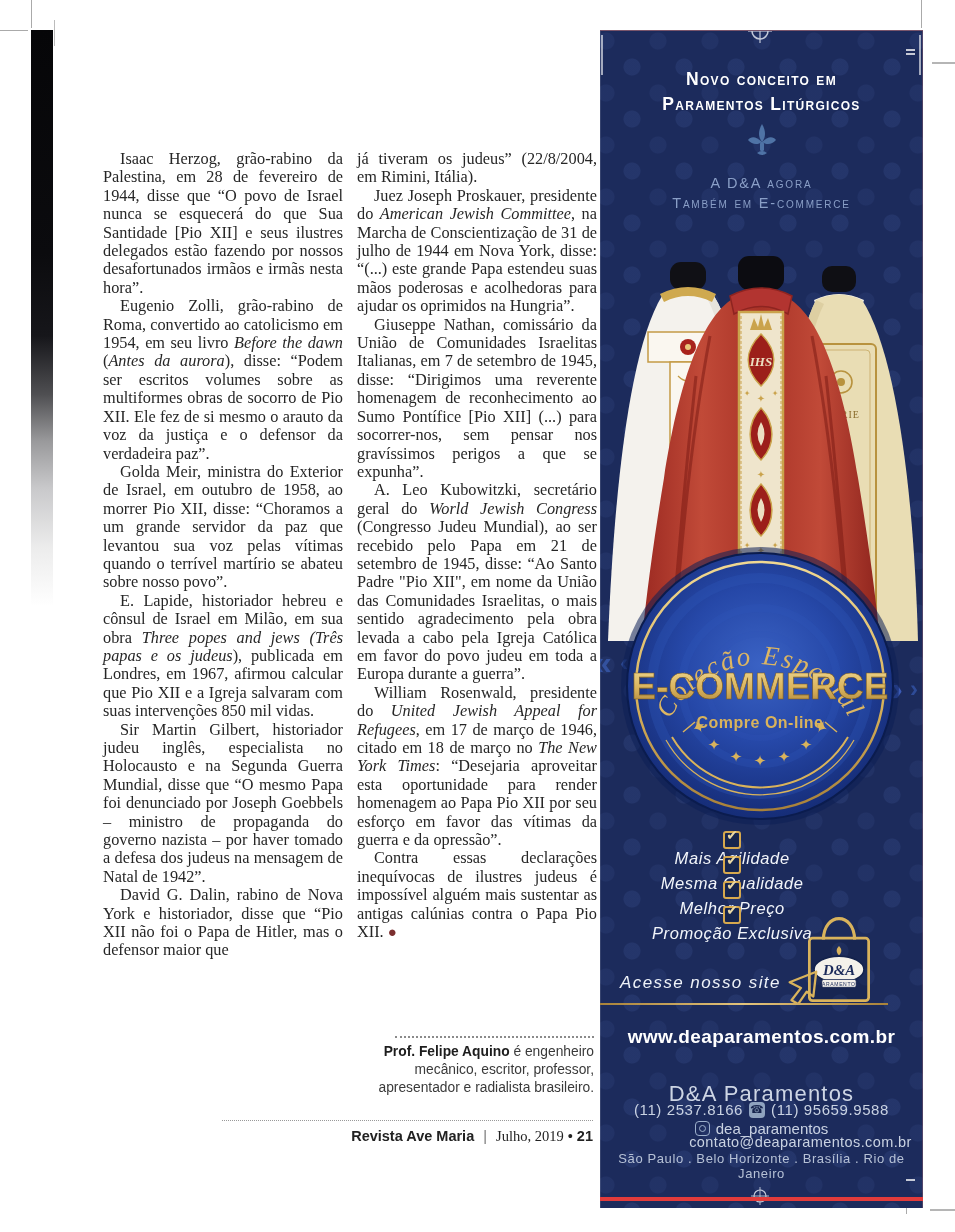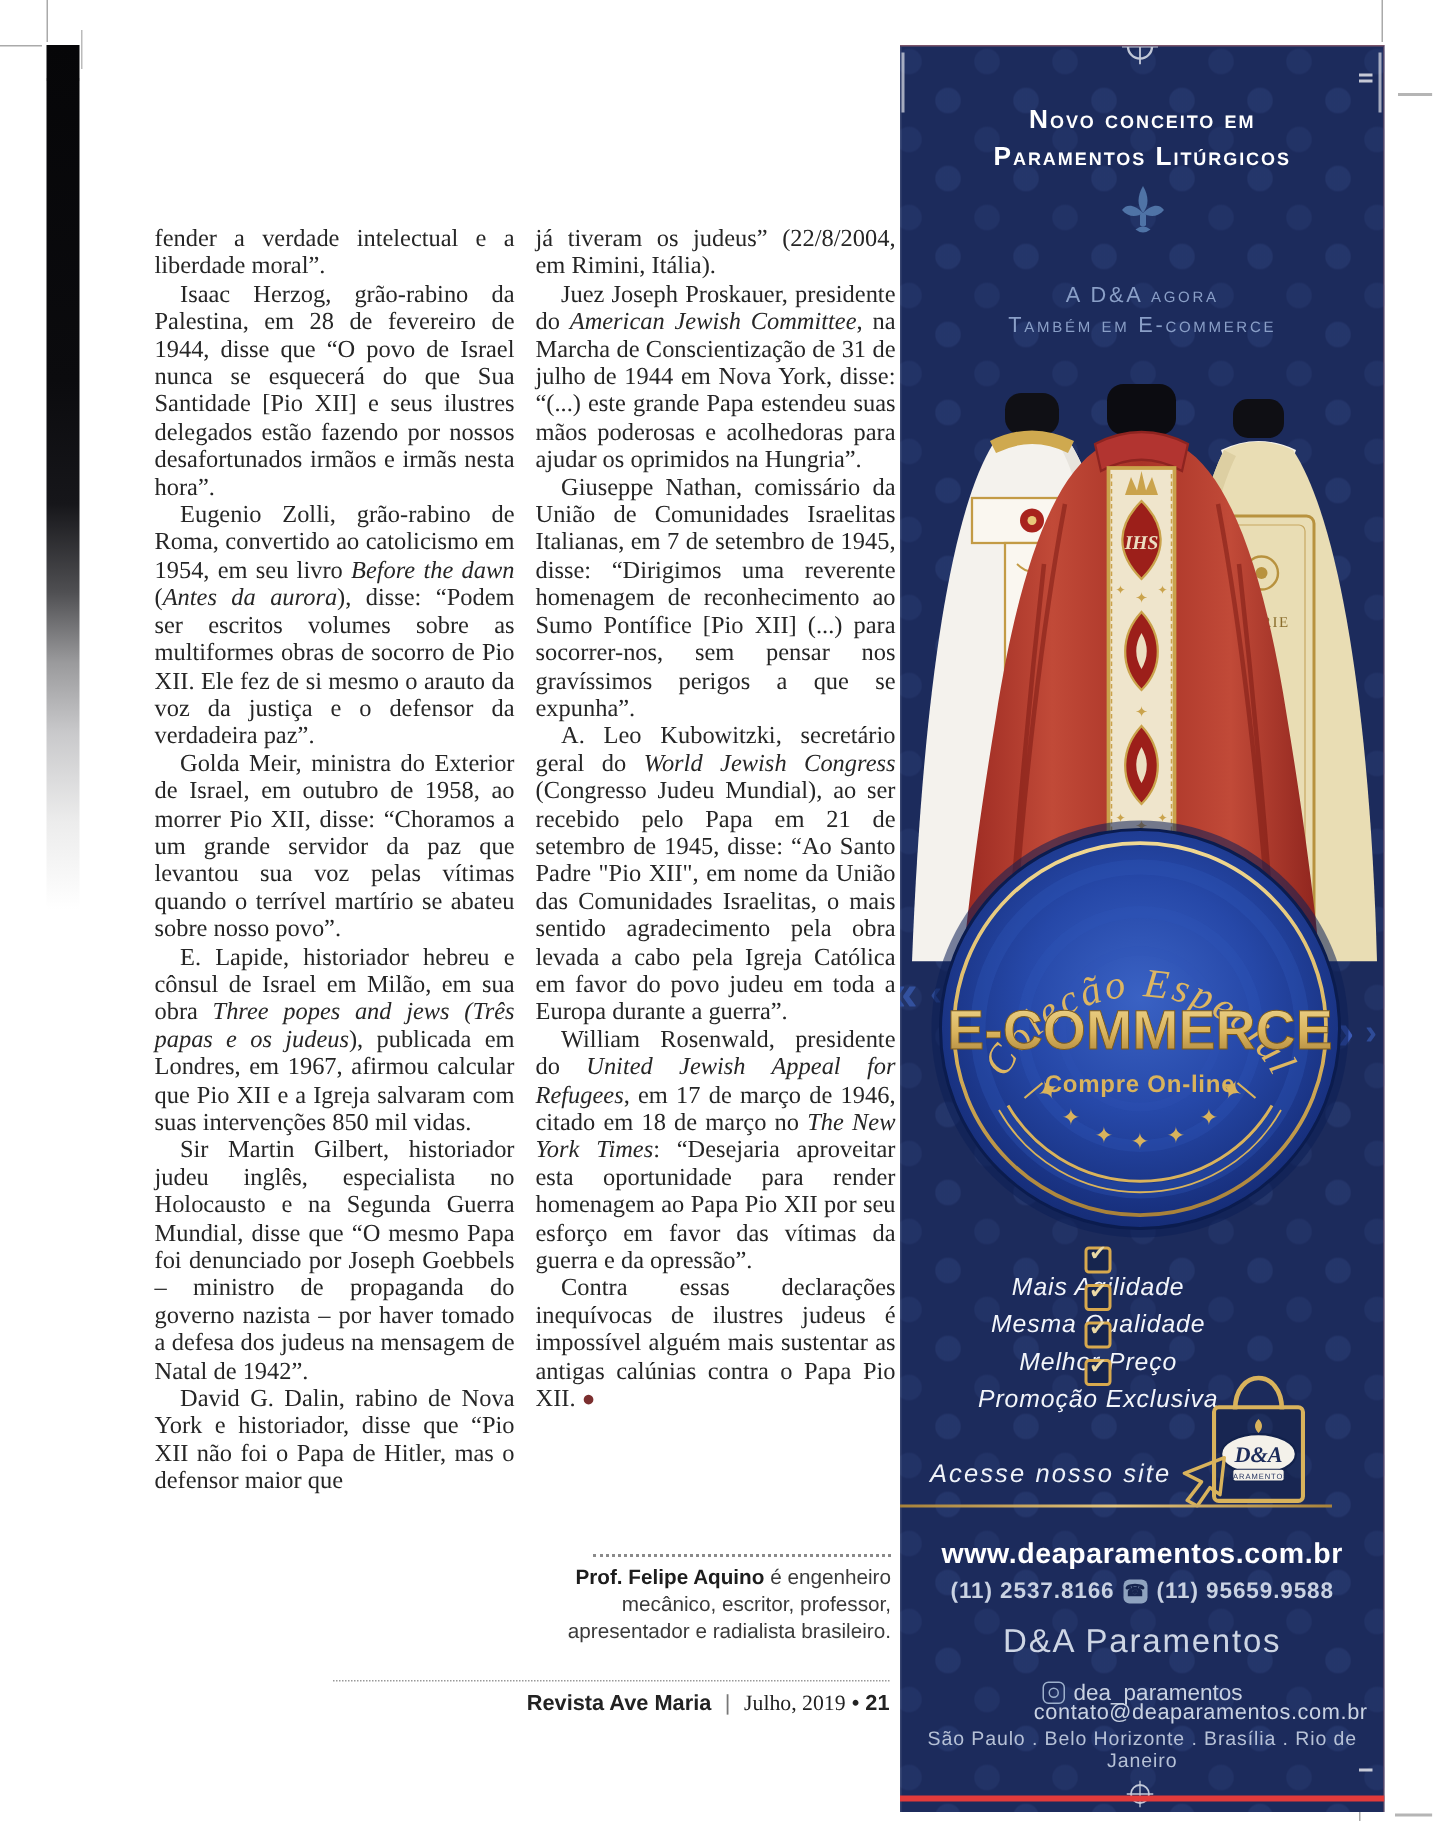--- a/index.html
+++ b/index.html
@@ -98,7 +98,6 @@
   <div id="photo-strip"></div>
 
   <div id="col1" class="col">
-      <p class="ni"><span>fender a verdade intelectual e a liberdade moral”.</span></p>
       <p><span>Isaac Herzog, grão-rabino da Palestina, em 28 de fevereiro de 1944, disse que “O povo de Israel nunca se esquecerá do que Sua Santidade [Pio XII] e seus ilustres delegados estão fazendo por nossos desafortunados irmãos e irmãs nesta hora”.</span></p>
       <p><span>Eugenio Zolli, grão-rabino de Roma, convertido ao catolicismo em 1954, em seu livro </span><span class="it">Before the dawn</span><span> (</span><span class="it">Antes da aurora</span><span>), disse: “Podem ser escritos volumes sobre as multiformes obras de socorro de Pio XII. Ele fez de si mesmo o arauto da voz da justiça e o defensor da verdadeira paz”.</span></p>
       <p><span>Golda Meir, ministra do Exterior de Israel, em outubro de 1958, ao morrer Pio XII, disse: “Choramos a um grande servidor da paz que levantou sua voz pelas vítimas quando o terrível martírio se abateu sobre nosso povo”.</span></p>

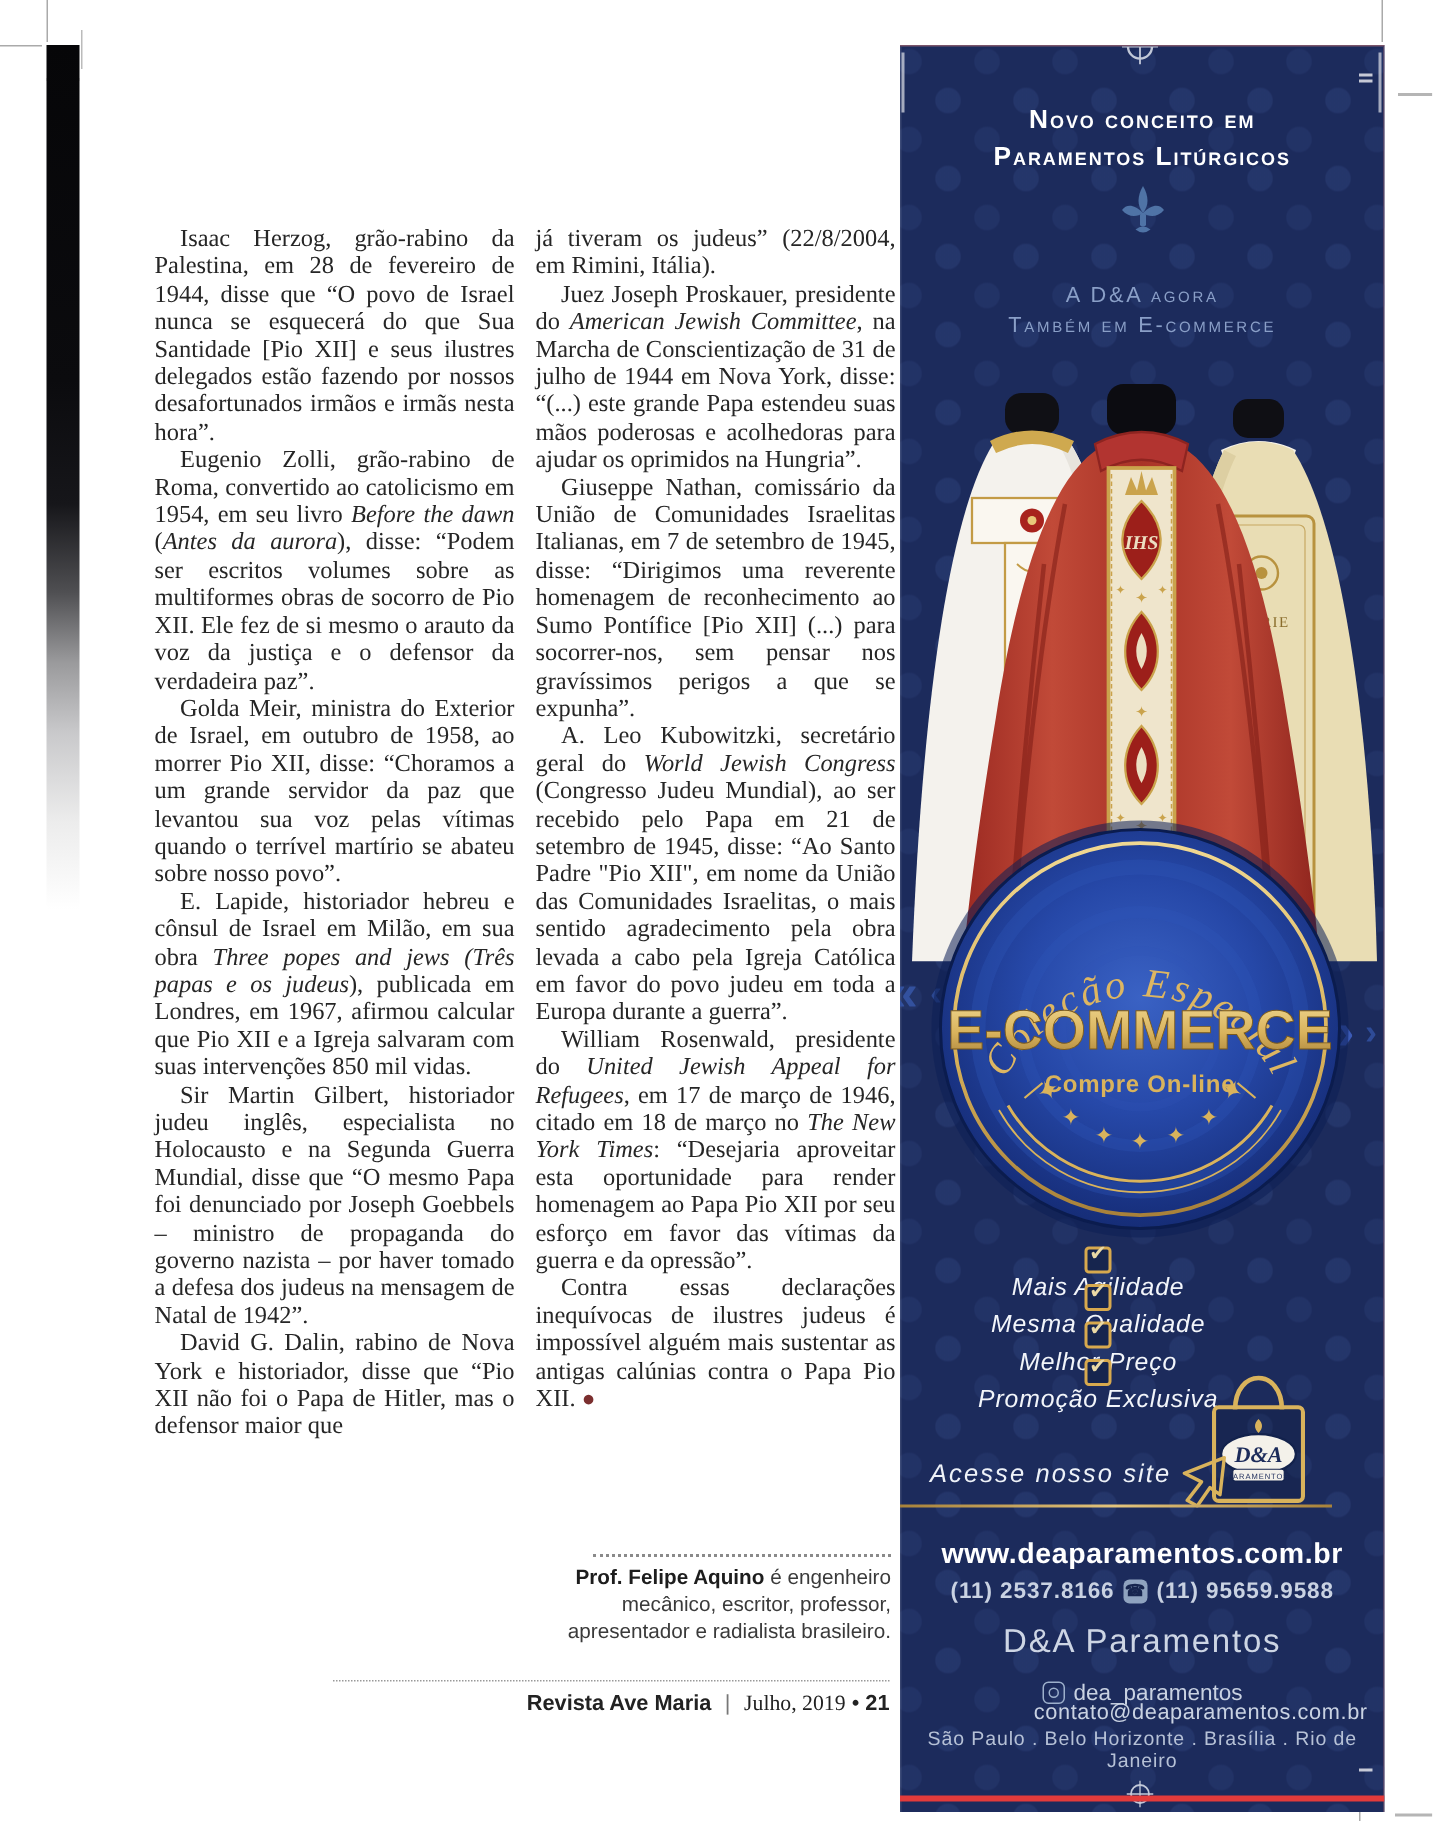--- a/index.html
+++ b/index.html
@@ -46,7 +46,7 @@
   .adcenter{position:absolute;left:0;width:100%;text-align:center;}
   #ad-headline{top:36px;color:#fff;font-weight:bold;font-size:17.5px;line-height:25px;
                letter-spacing:1.3px;font-variant:small-caps;}
-  #ad-subhead{top:156px;color:#8a9fc7;font-size:14.5px;line-height:20px;letter-spacing:1.8px;
+  #ad-subhead{top:142px;color:#8a9fc7;font-size:14.5px;line-height:20px;letter-spacing:1.8px;
               font-variant:small-caps;}
   #fleur{position:absolute;left:147px;top:92px;}
   .chev{position:absolute;color:#31509f;font-family:"Liberation Sans",sans-serif;font-weight:bold;}

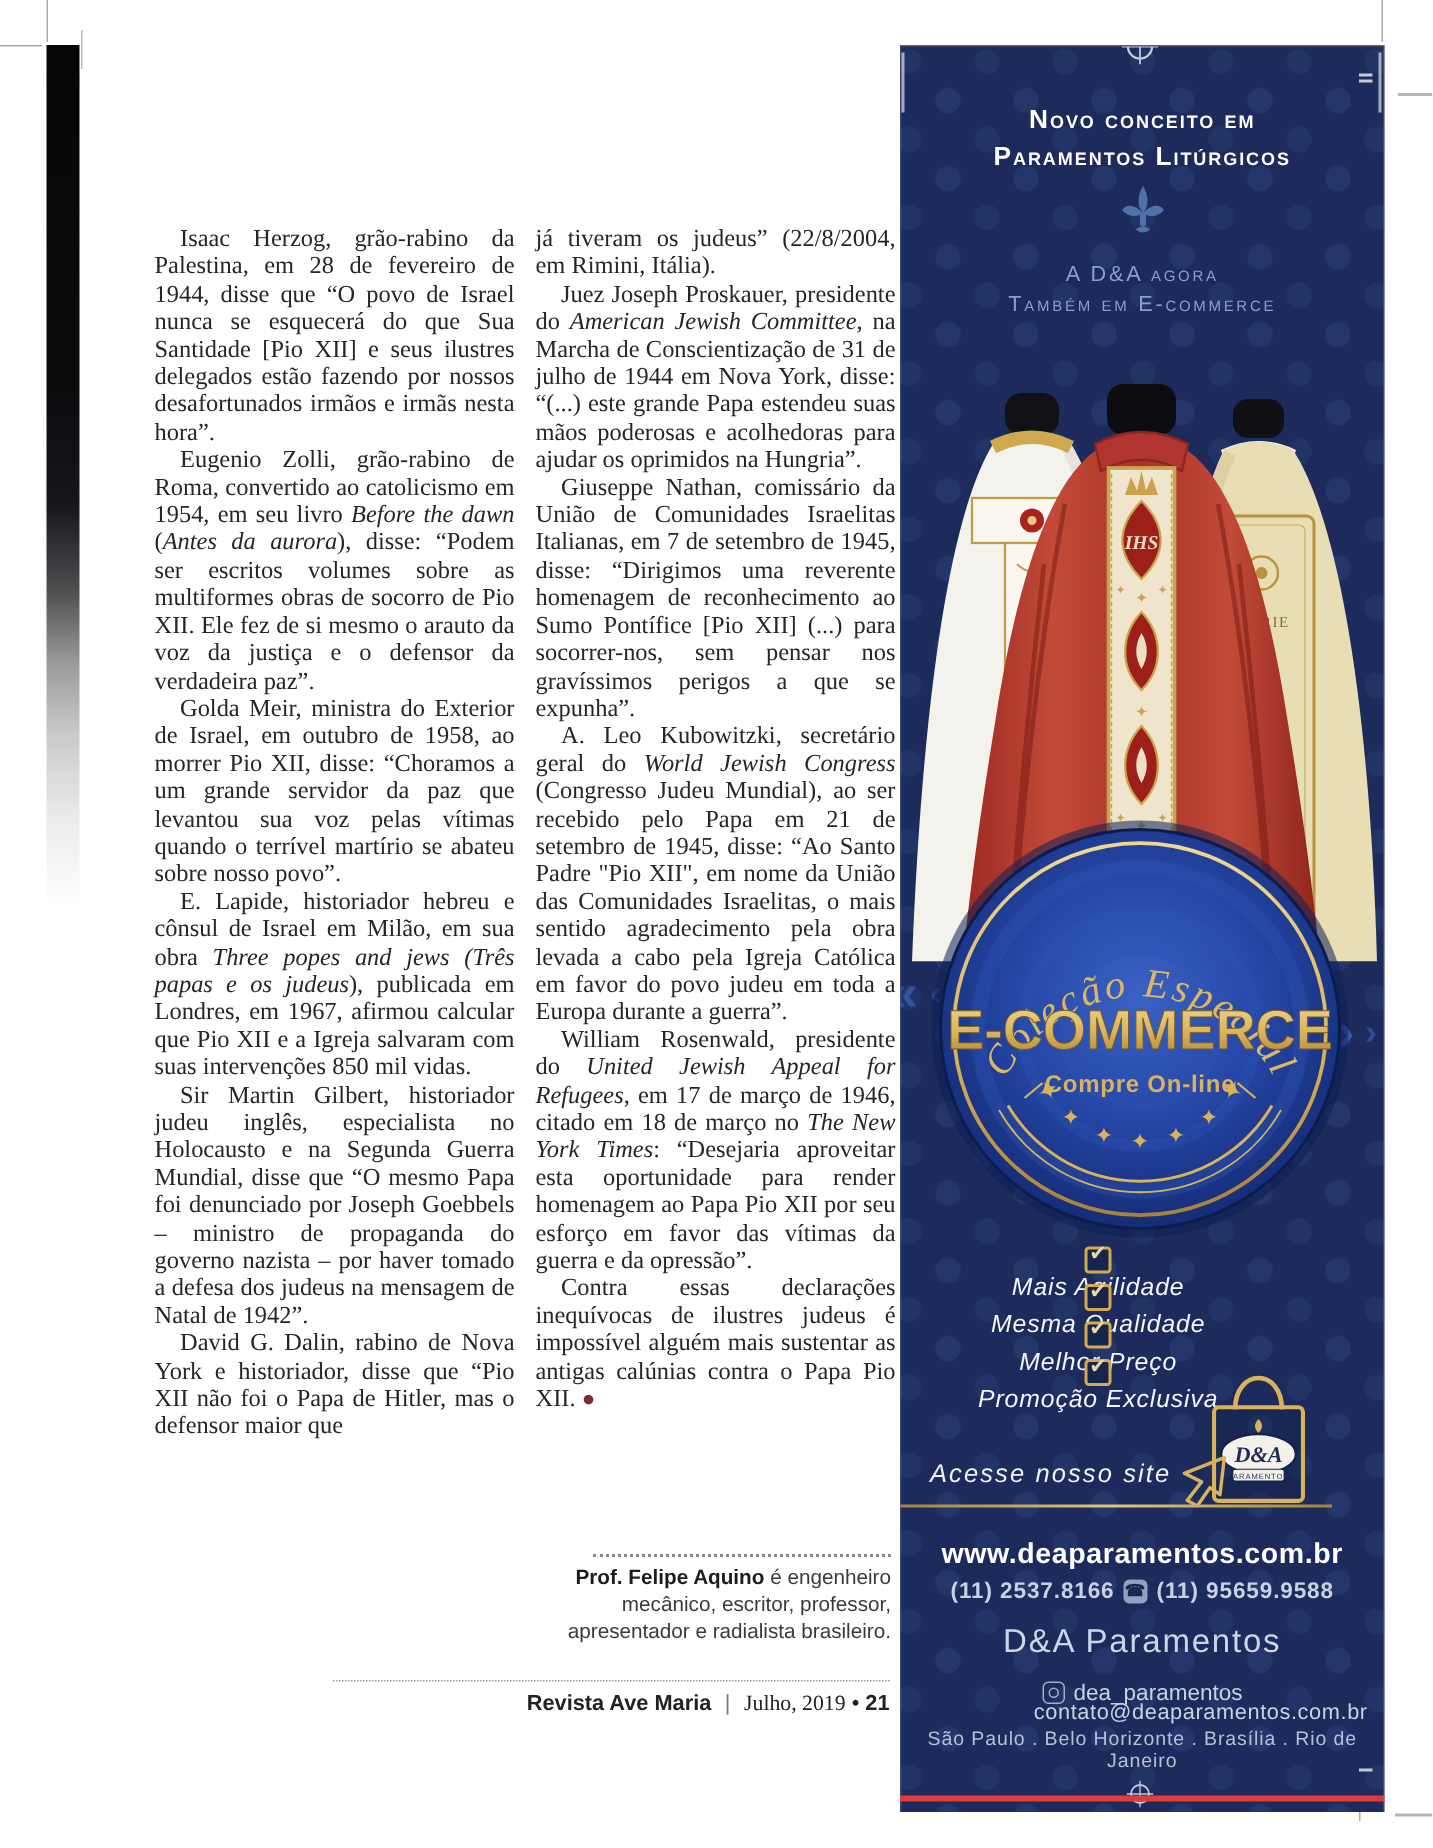--- a/index.html
+++ b/index.html
@@ -66,7 +66,7 @@
   #company{top:1050px;color:#cdd5e4;font-size:22px;letter-spacing:1.2px;}
   .contact-row{position:absolute;left:0;width:100%;display:flex;justify-content:center;
                align-items:center;gap:6px;color:#c9d2e2;}
-  #phones{top:1021px;font-size:15px;letter-spacing:.6px;font-weight:bold;}
+  #phones{top:1070px;font-size:15px;letter-spacing:.6px;}
   #igrow{top:1089px;font-size:15px;align-items:center;}
   #email{top:1103px;color:#c9d2e2;font-size:14.5px;letter-spacing:.4px;padding-left:39px;}
   #cities{top:1120px;color:#b6c1d6;font-size:13px;letter-spacing:.6px;}

